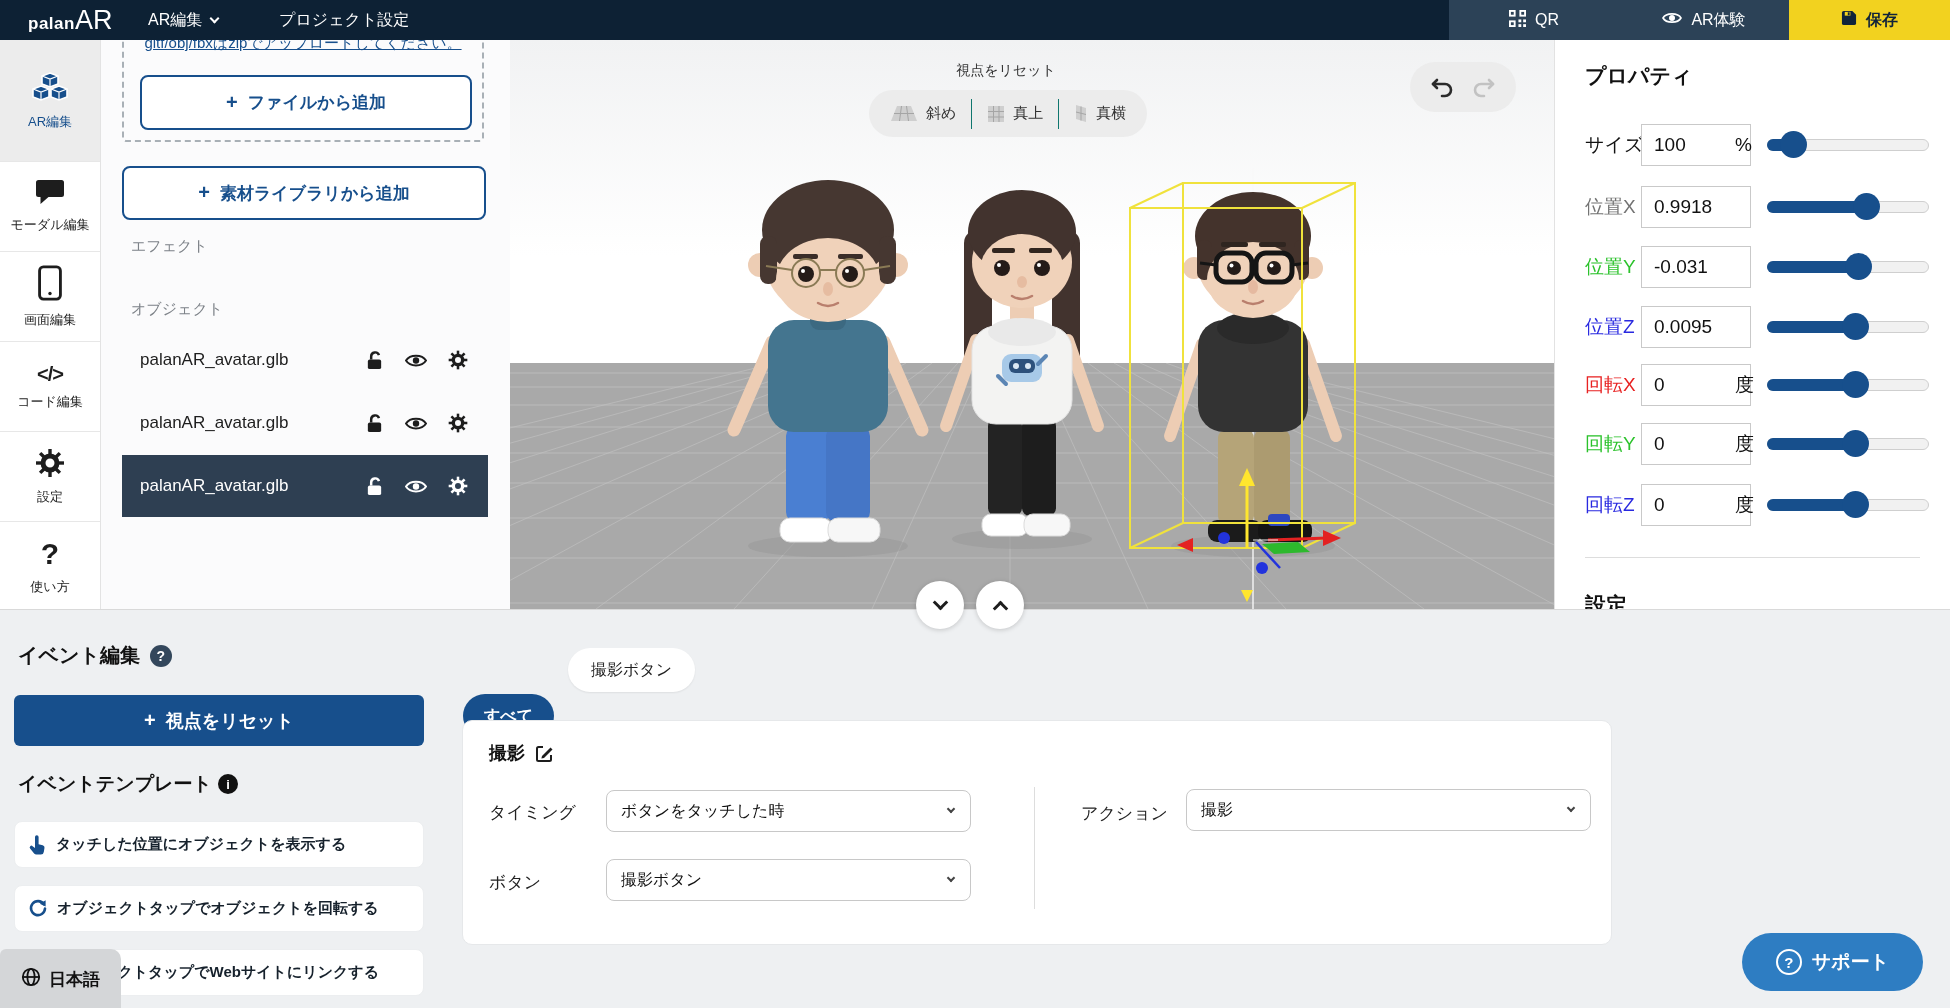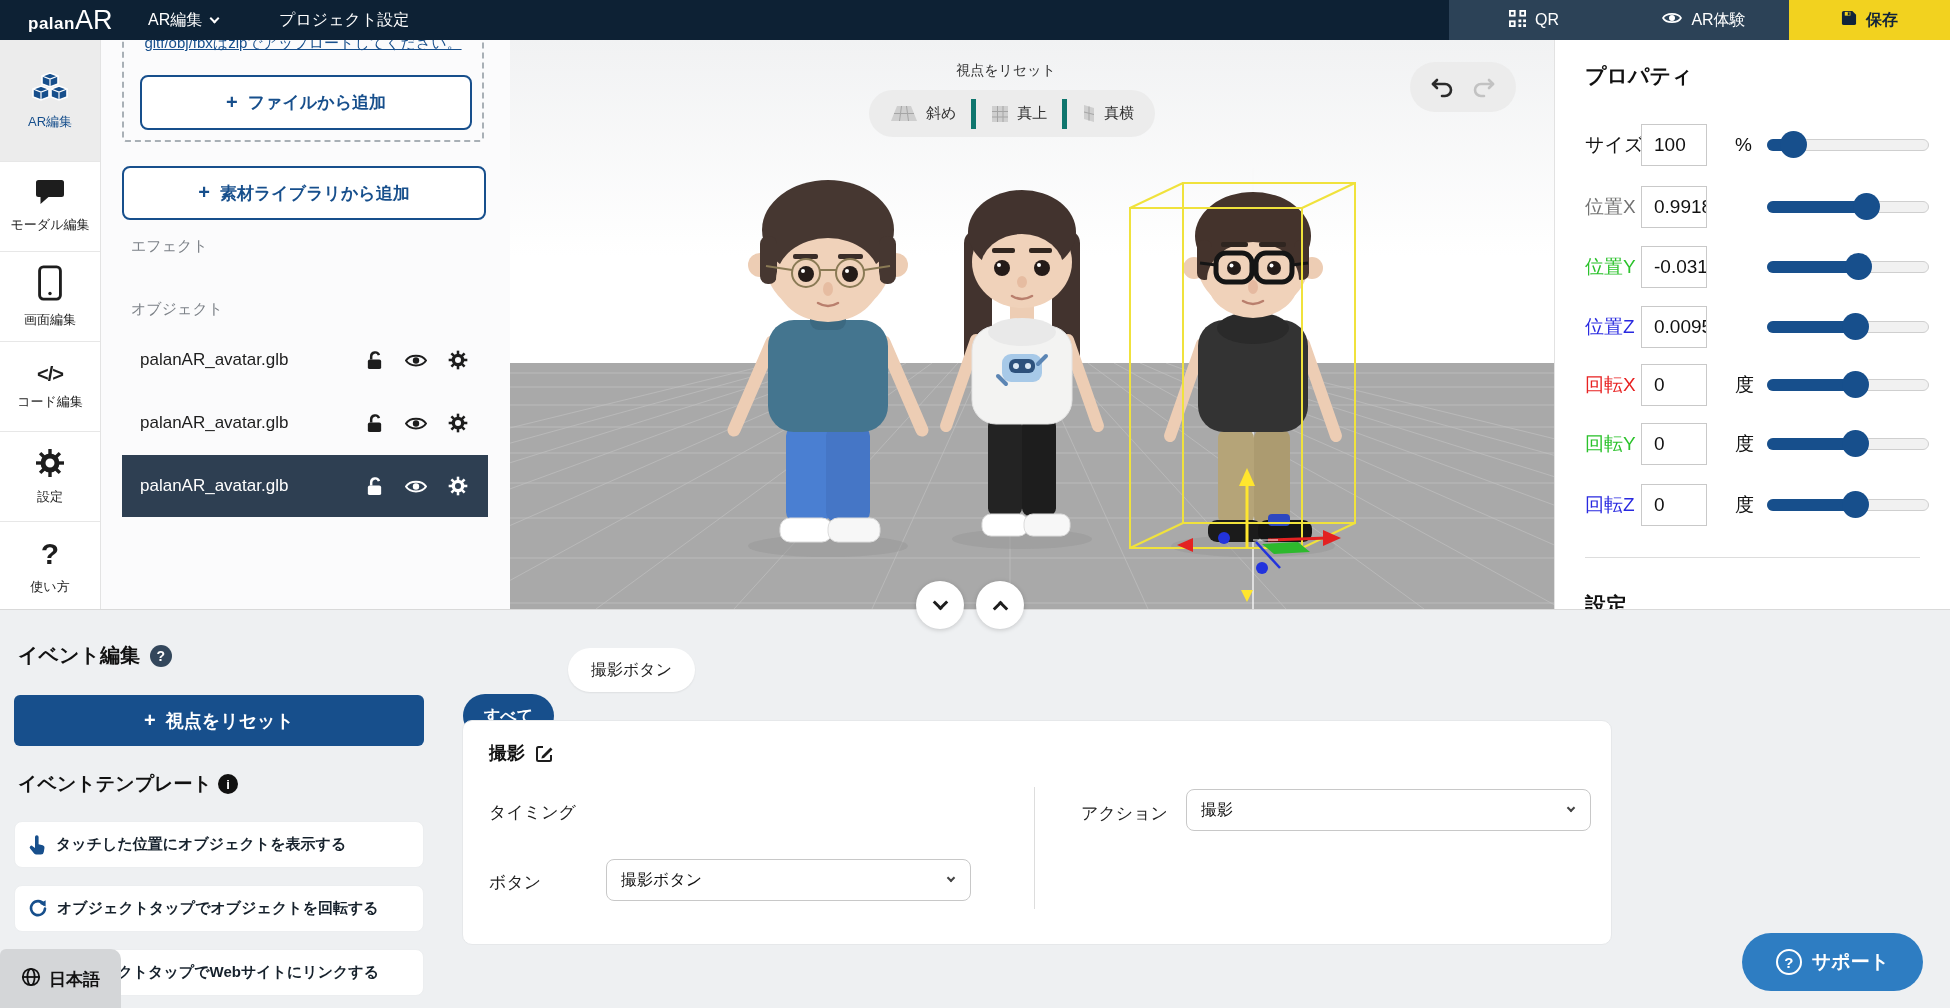--- a/index.html
+++ b/index.html
@@ -47,7 +47,7 @@
   .reset-label { position:absolute; left:396px; width:200px; top:22px; text-align:center; font-size:14px; color:#333; }
   .view-pill { position:absolute; left:359px; top:50px; height:47px; background:#ececec; border-radius:24px; display:flex; align-items:center; padding:0 6px; }
   .vbtn { display:flex; align-items:center; gap:8px; padding:0 15px; height:30px; font-size:15px; color:#333; cursor:pointer; white-space:nowrap; }
-  .vbtn + .vbtn { border-left:5px solid #0f766e; }
+  .vbtn + .vbtn { border-left:1px solid #0f766e; }
   .undo-pill { position:absolute; left:900px; top:22px; width:106px; height:50px; background:#ececec; border-radius:25px; display:flex; align-items:center; justify-content:center; gap:16px; }
   .undo-pill button { background:none; border:none; padding:0; display:flex; cursor:pointer; }
   .undo { color:#2b2b2b; } .redo { color:#c2c2c2; }

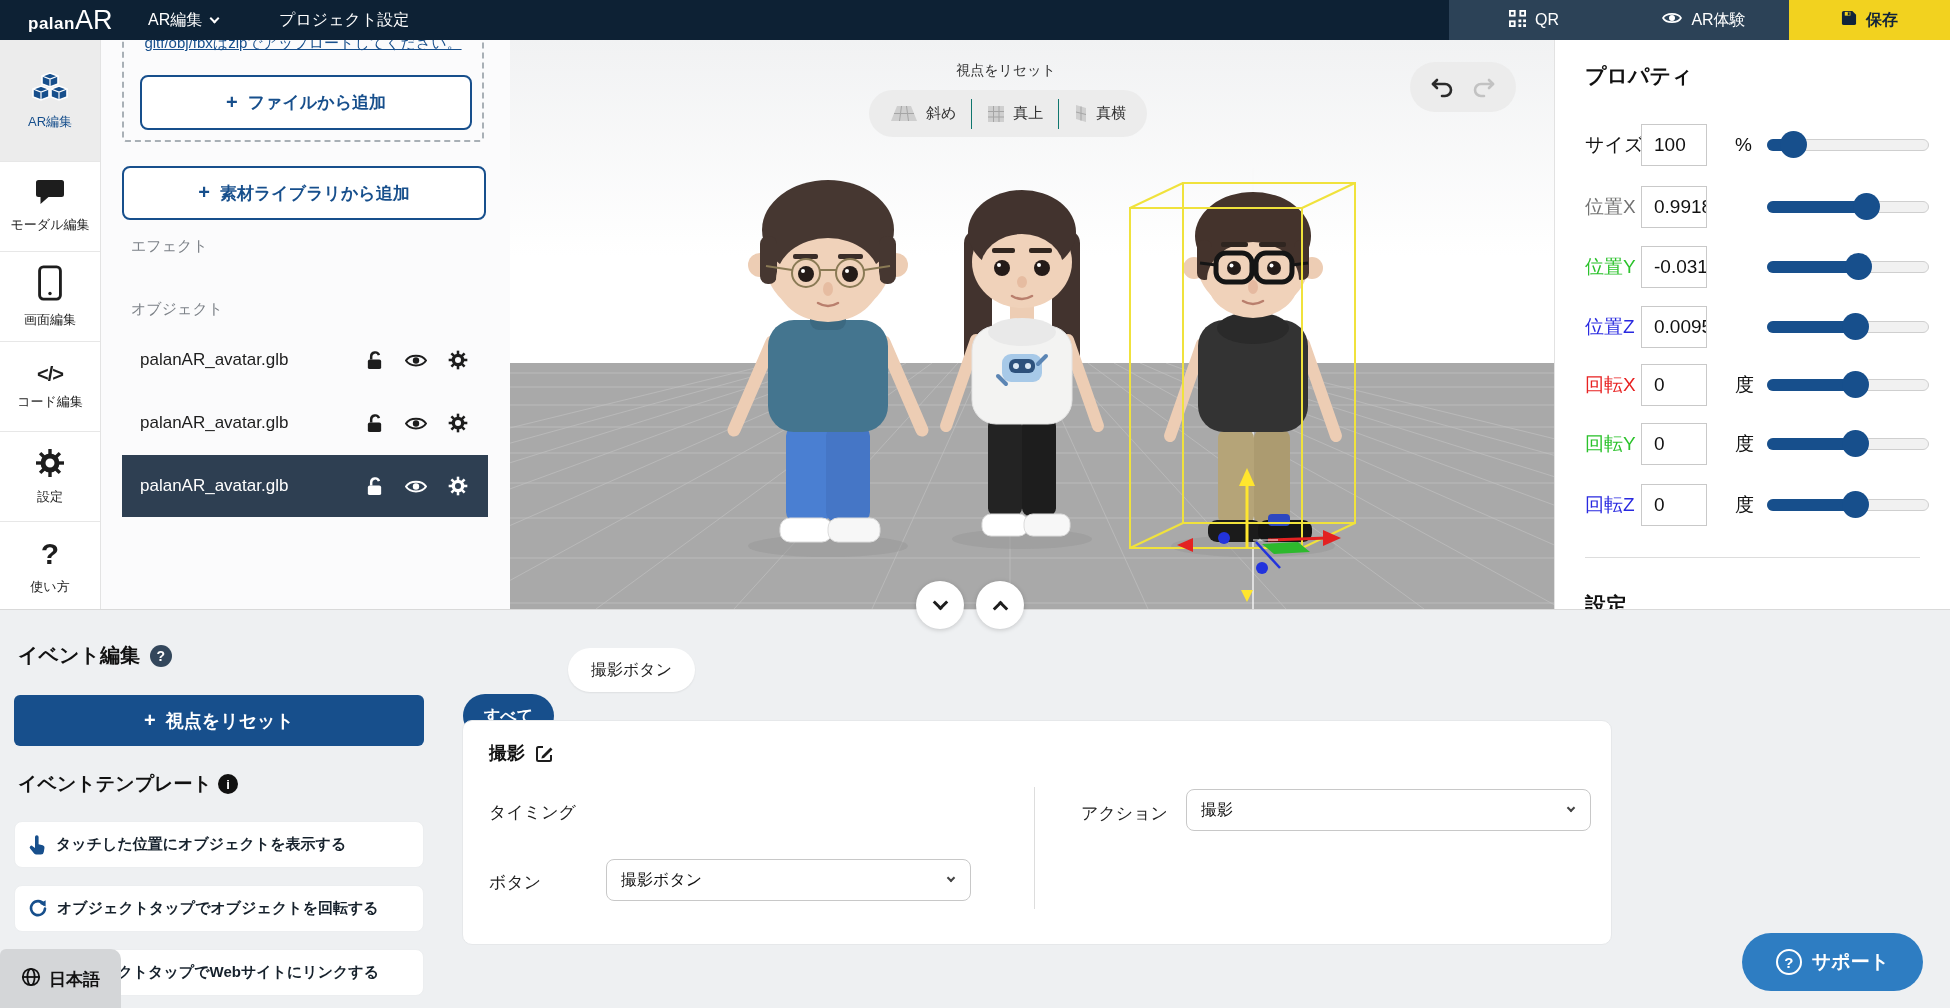--- a/index.html
+++ b/index.html
@@ -56,7 +56,7 @@
   .props-title { position:absolute; left:30px; top:22px; font-size:21px; font-weight:bold; margin:0; color:#111; }
   .prop-row { position:absolute; left:0; width:396px; height:44px; }
   .prop-label { position:absolute; left:30px; top:50%; transform:translateY(-50%); font-size:19px; white-space:nowrap; }
-  .prop-input { position:absolute; left:86px; top:1px; width:66px; height:42px; border:1px solid #c9c9c9; background:#fff; font-size:19px; color:#111; display:flex; align-items:center; padding-left:12px; overflow:hidden; white-space:nowrap; }
+  .prop-input { position:absolute; left:86px; top:1px; width:110px; height:42px; border:1px solid #c9c9c9; background:#fff; font-size:19px; color:#111; display:flex; align-items:center; padding-left:12px; overflow:hidden; white-space:nowrap; }
   .prop-unit { position:absolute; left:180px; top:50%; transform:translateY(-50%); font-size:19px; color:#111; }
   .slider { position:absolute; left:212px; top:50%; margin-top:-6px; width:162px; height:12px; border-radius:6px; background:#f1f1f1; border:1px solid #cfcfcf; cursor:pointer; }
   .slider .fill { position:absolute; left:-1px; top:-1px; height:12px; border-radius:6px; background:#174f8c; }

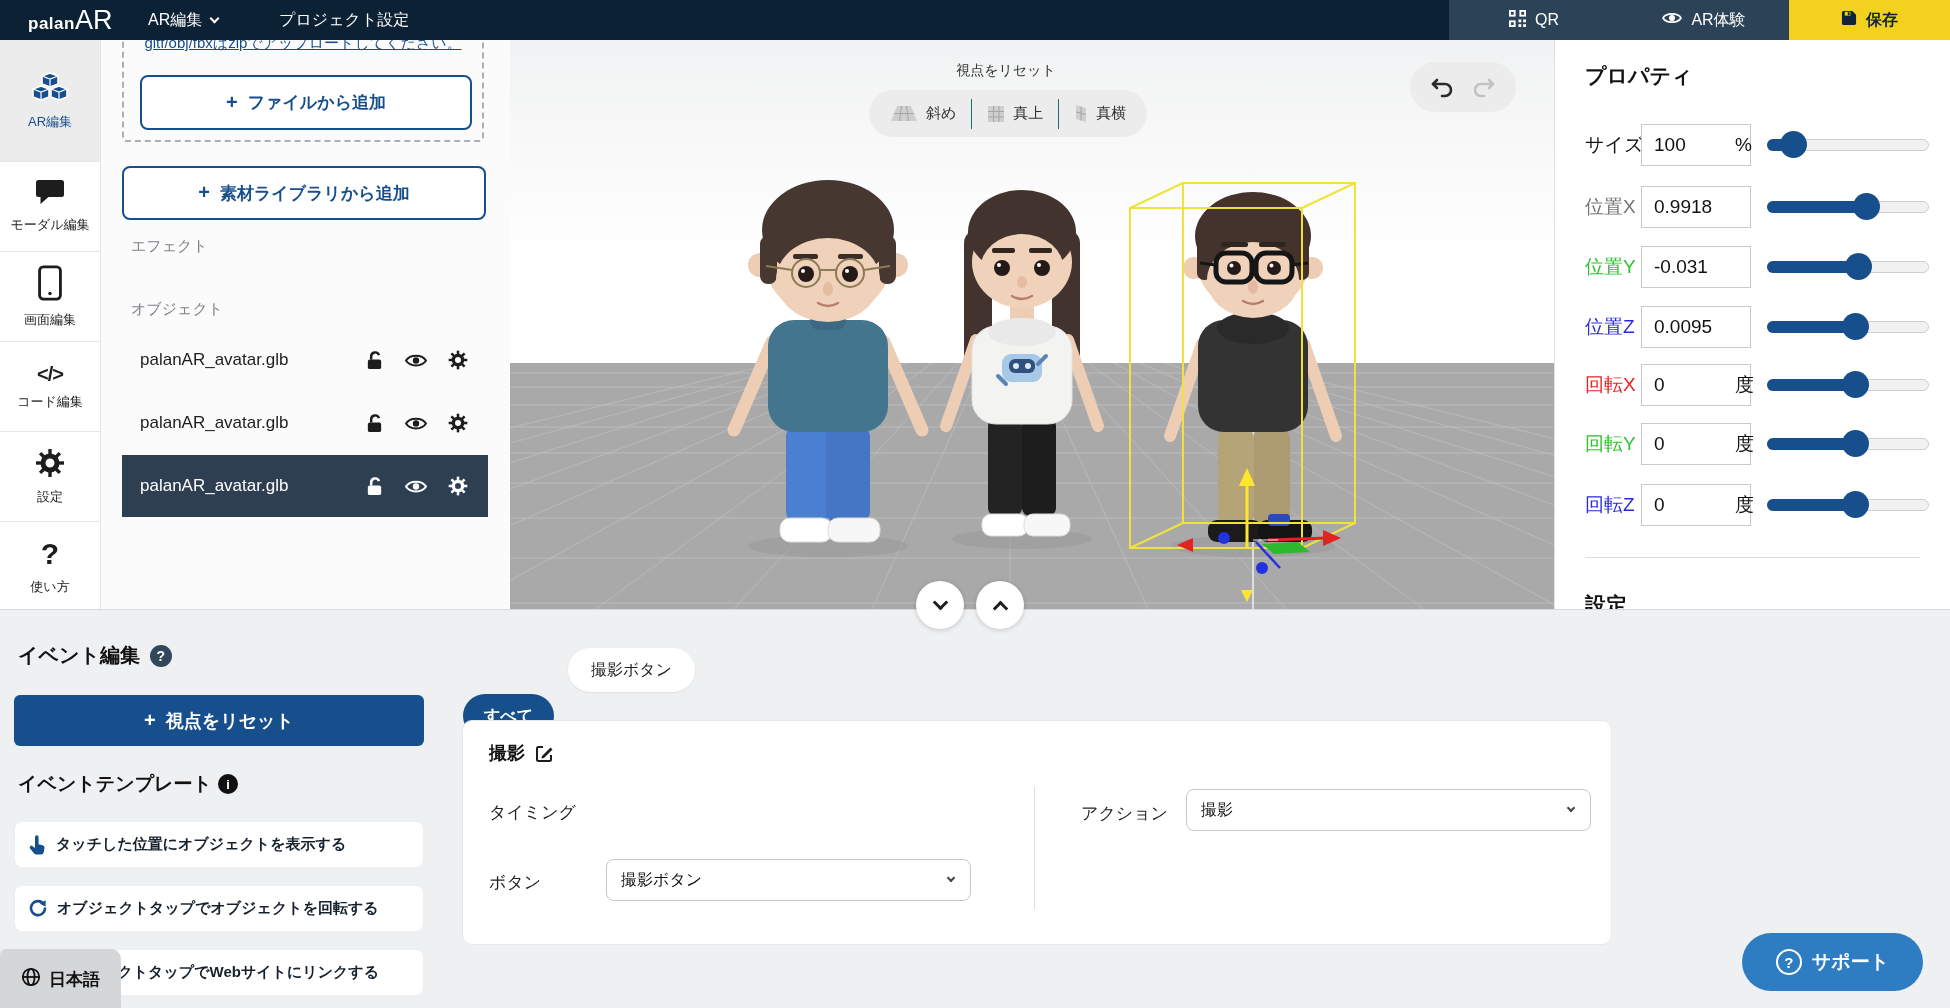--- a/index.html
+++ b/index.html
@@ -665,6 +665,10 @@
         </span>
     </div>
     <label class="flabel l1">タイミング</label>
+    <div class="select s1">
+      <span>ボタンをタッチした時</span>
+      <i class="chev"></i>
+    </div>
     <label class="flabel l2">ボタン</label>
     <div class="select s2">
       <span>撮影ボタン</span>

